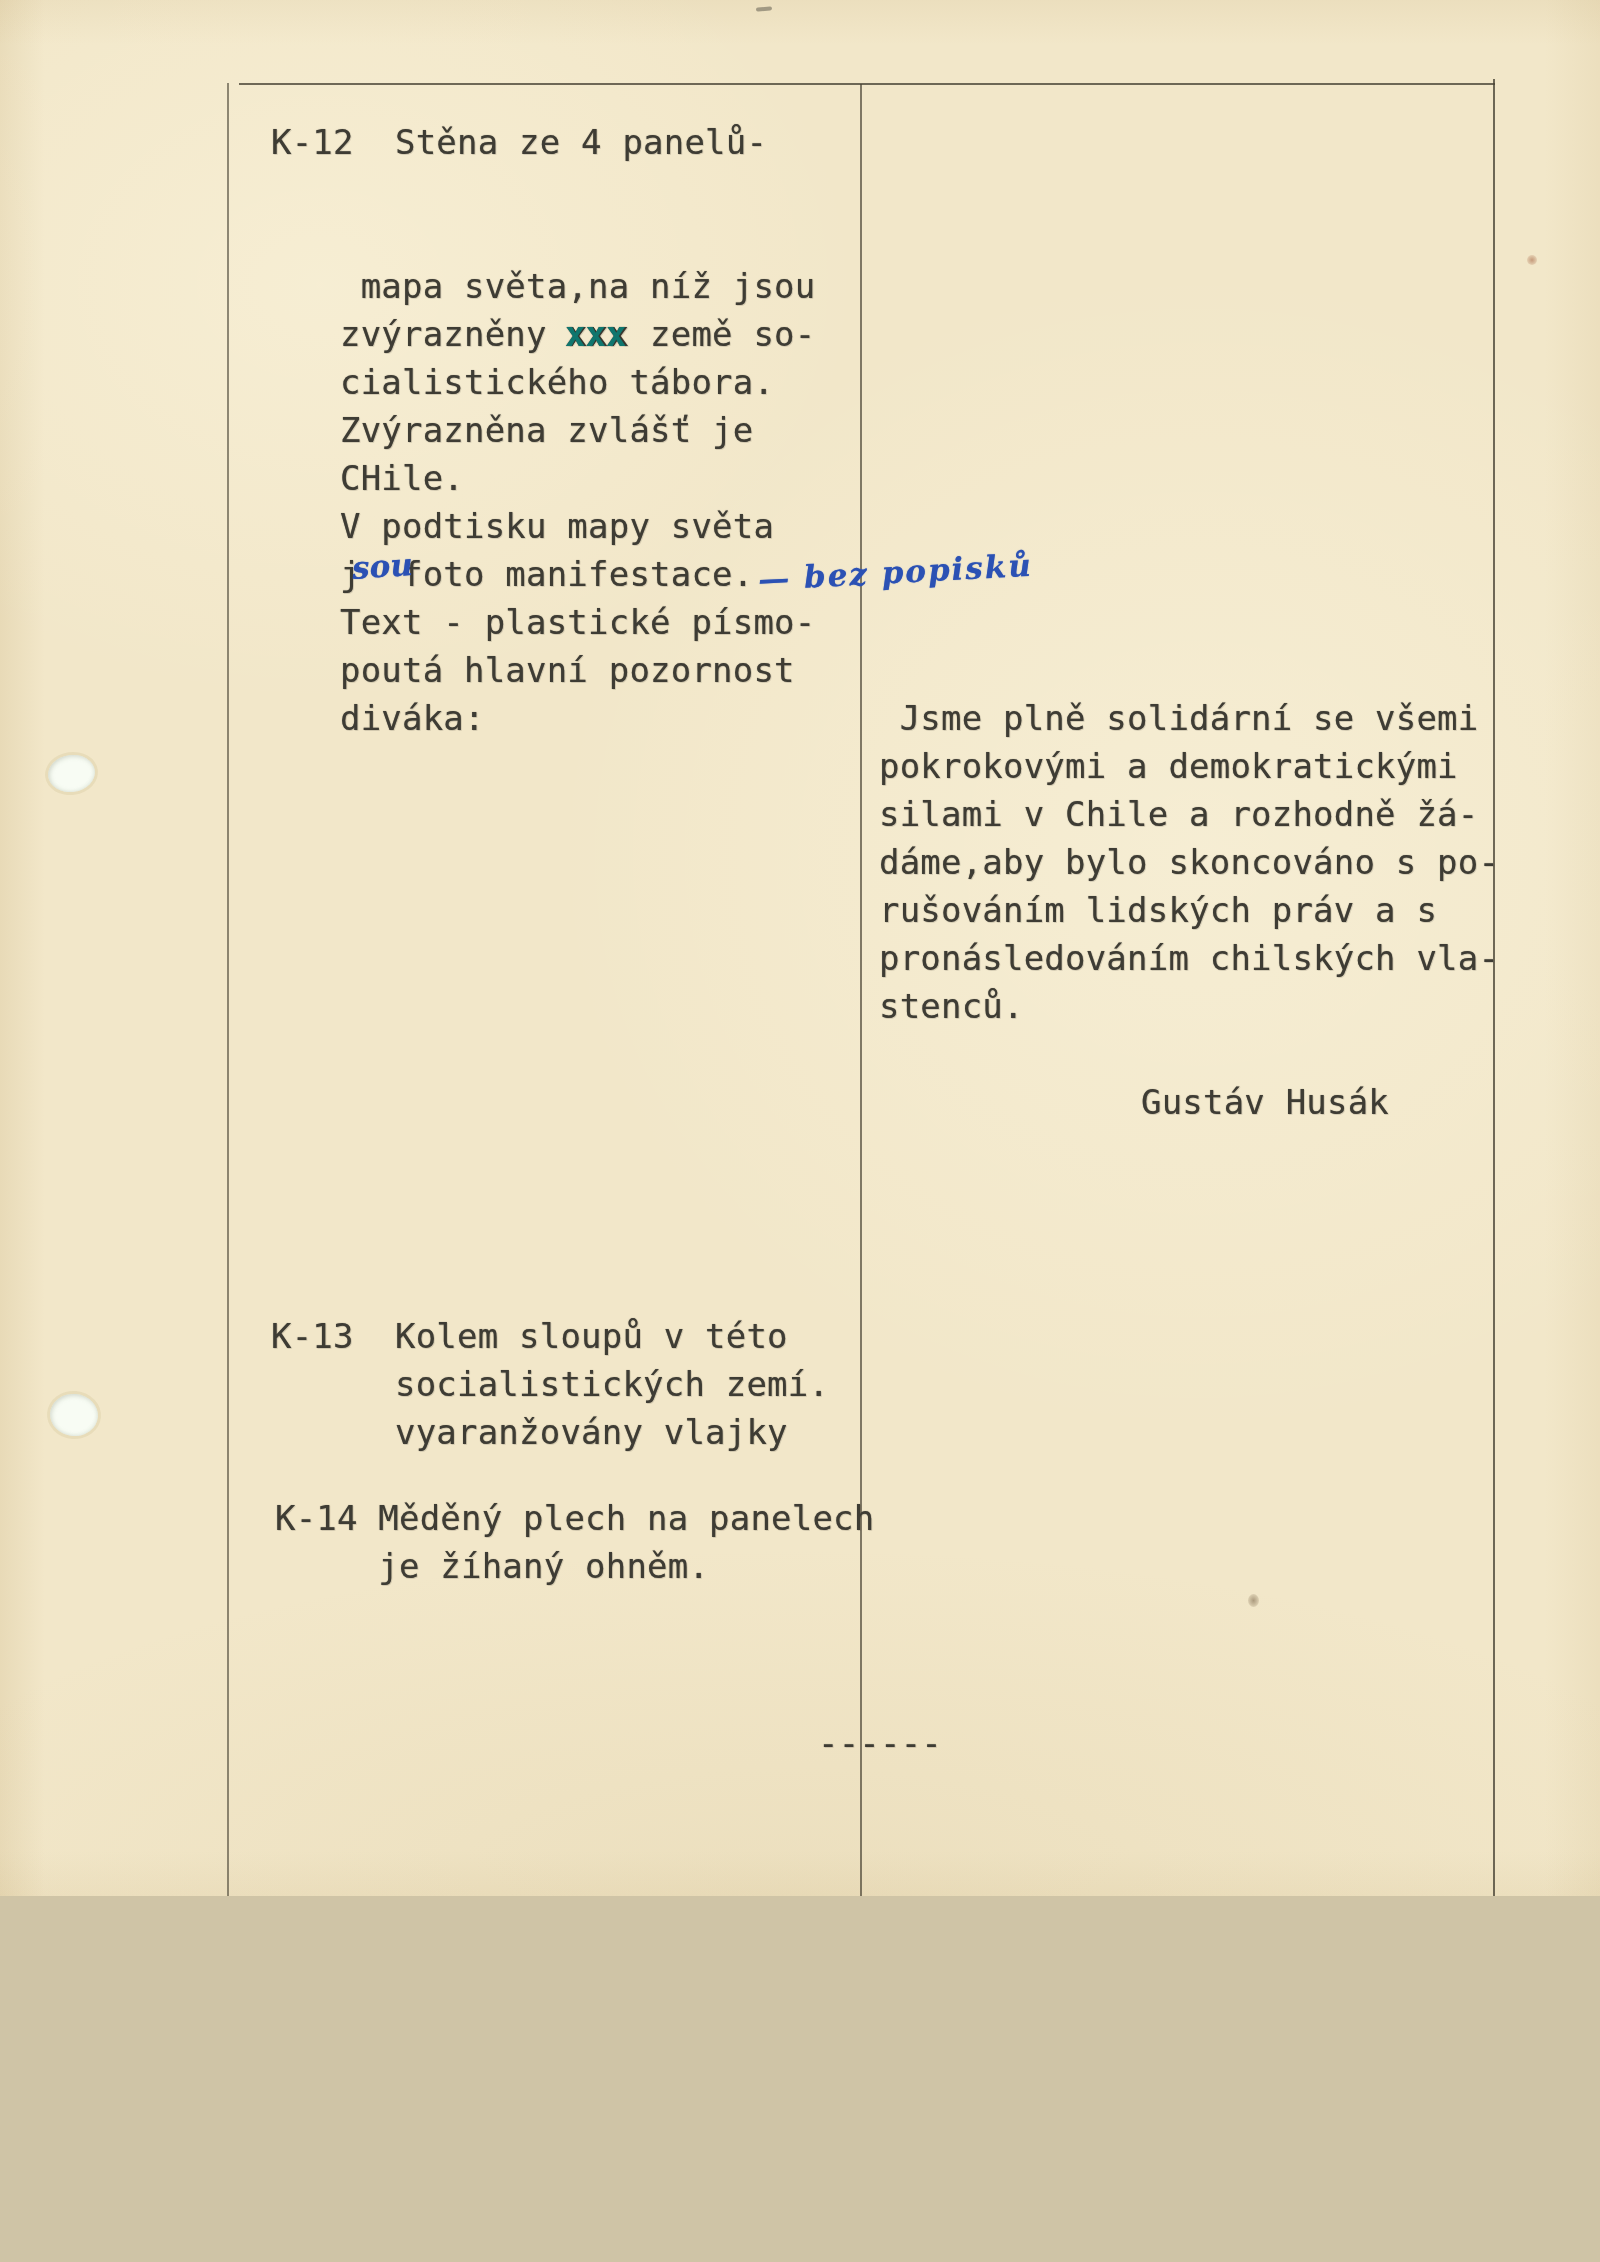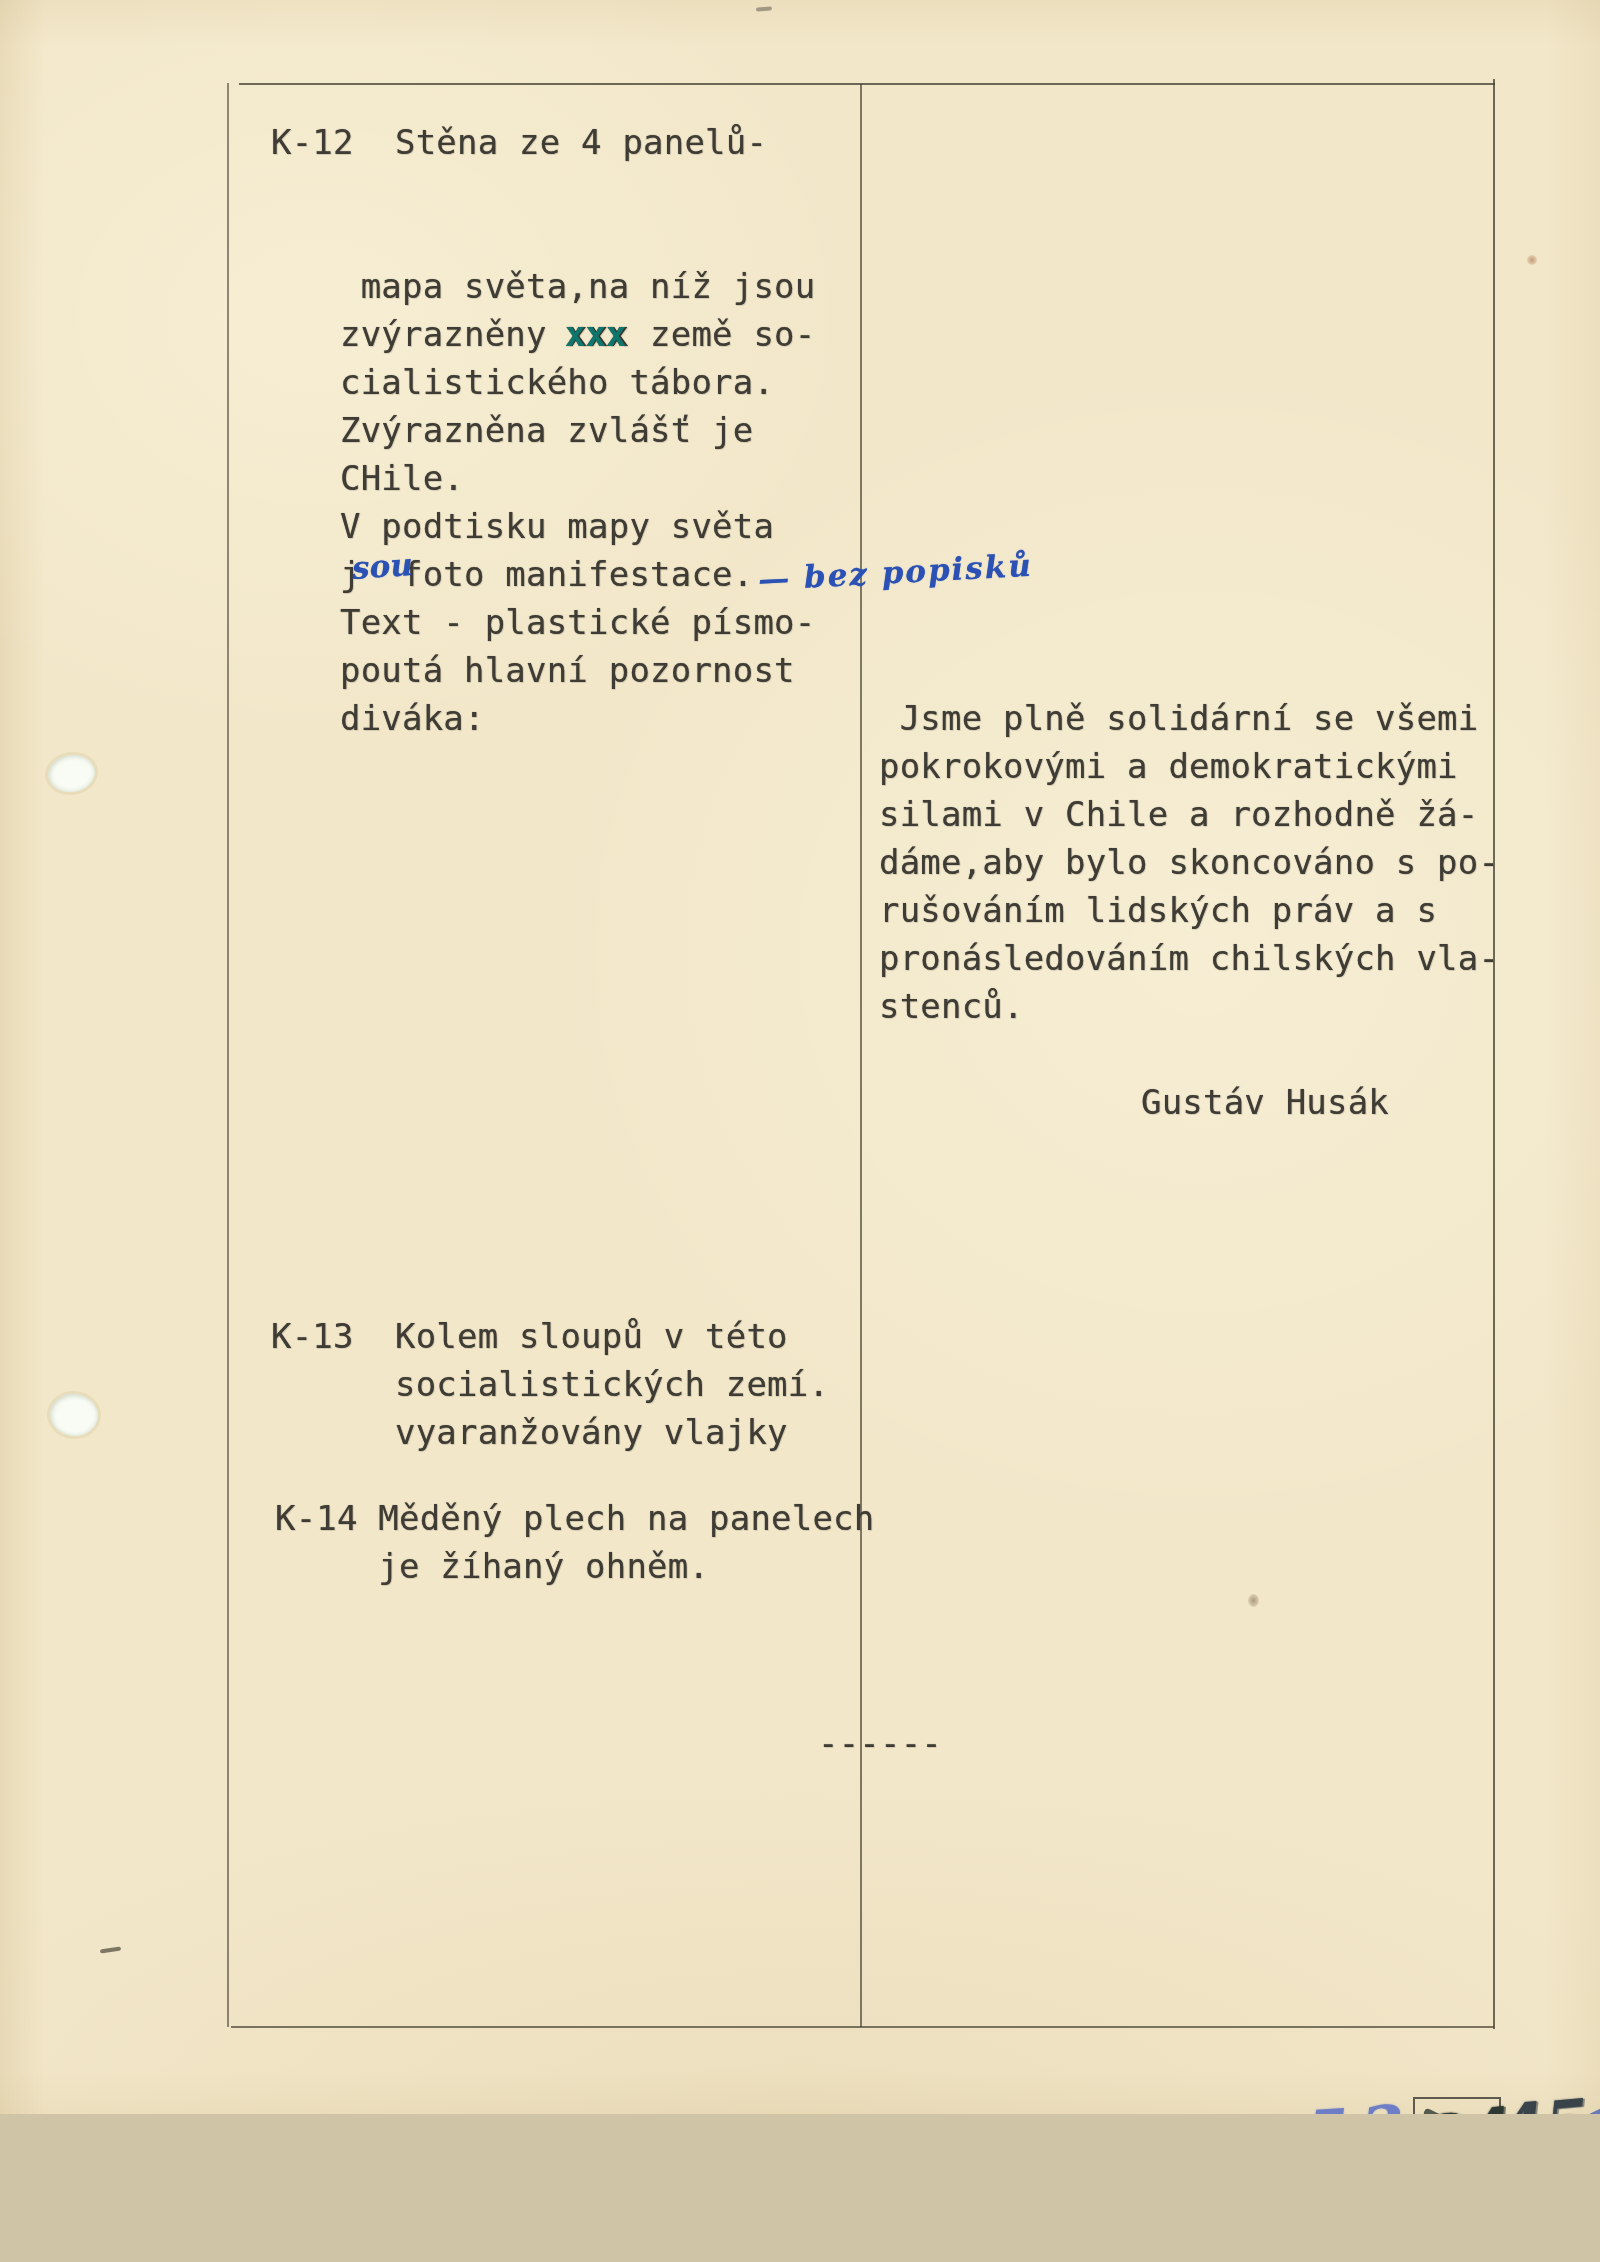--- a/index.html
+++ b/index.html
@@ -4,7 +4,7 @@
 <style>
   html,body { margin:0; padding:0; background:#cfc4a6; }
   .page {
-    position:relative; width:1600px; height:2114px; overflow:hidden;
+    position:relative; width:1600px; height:1896px; overflow:hidden;
     background:#f2e7c9;
     font-family:"DejaVu Sans Mono", monospace;
   }

